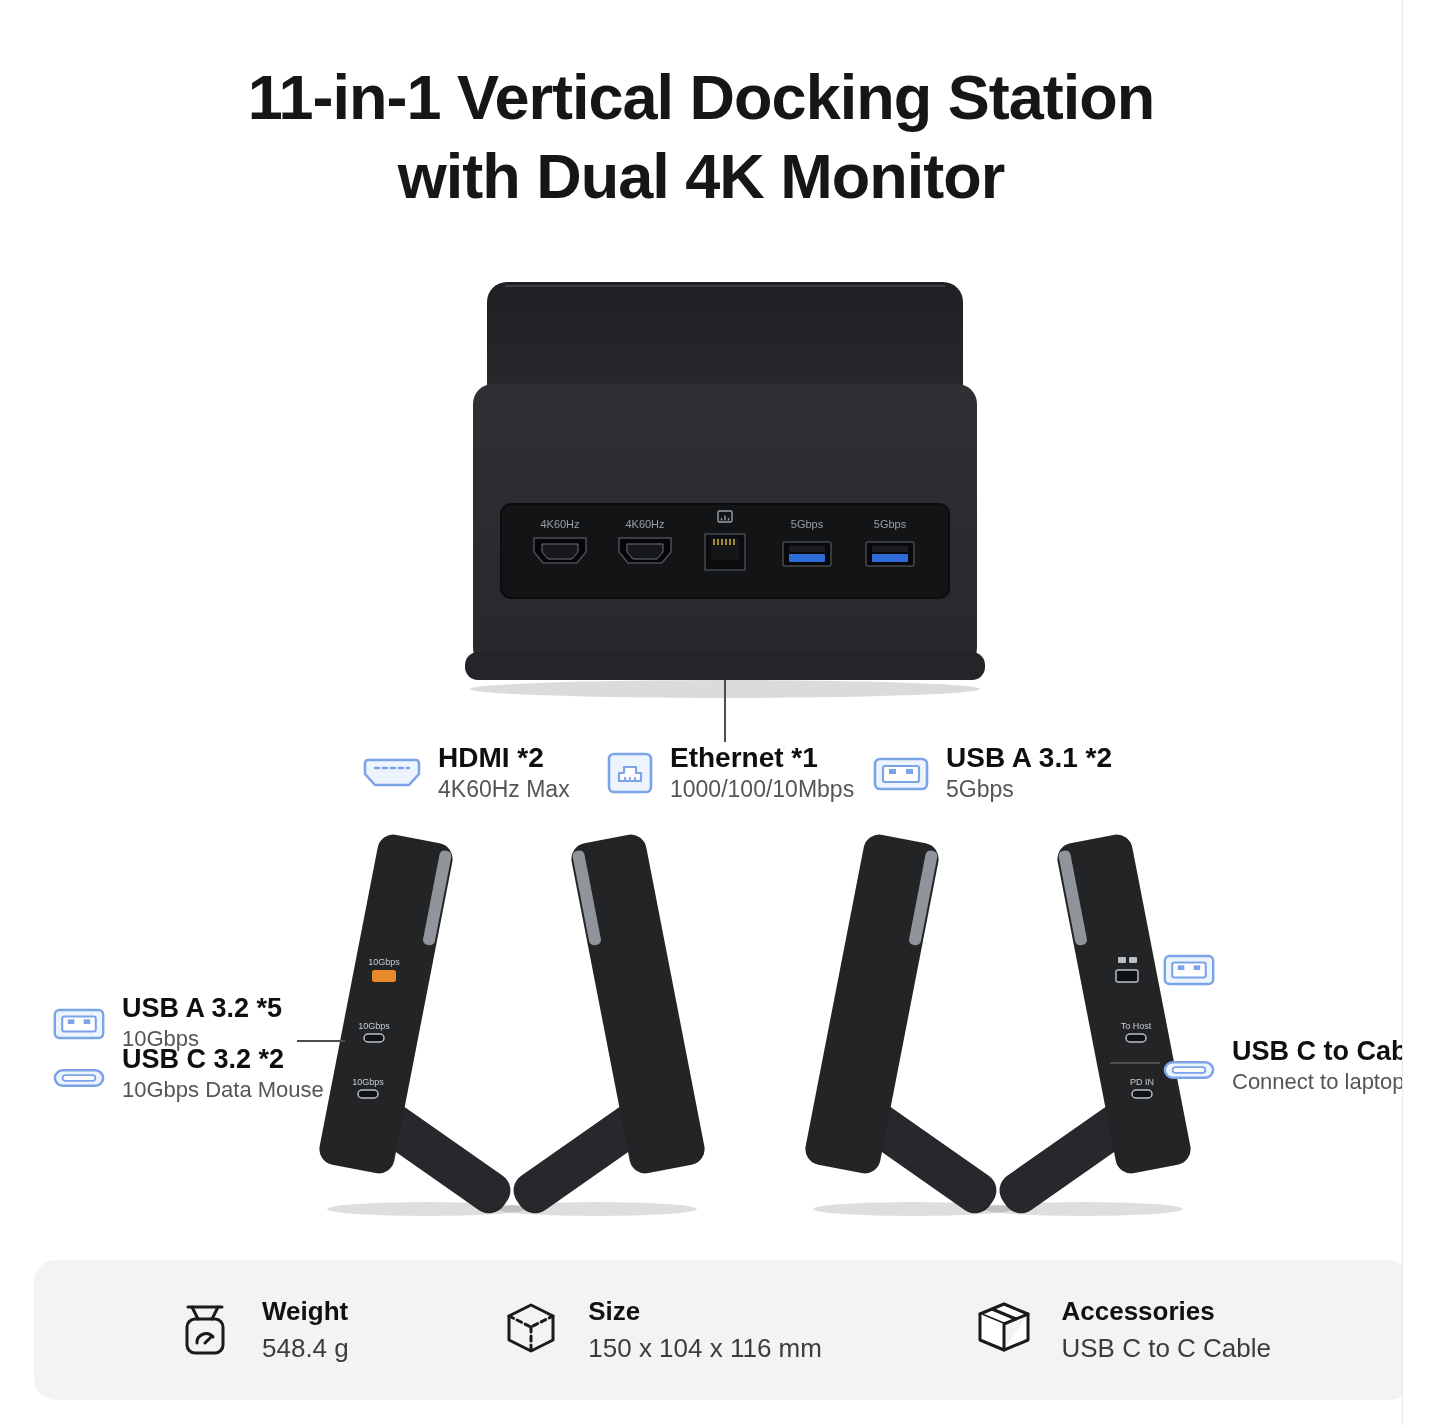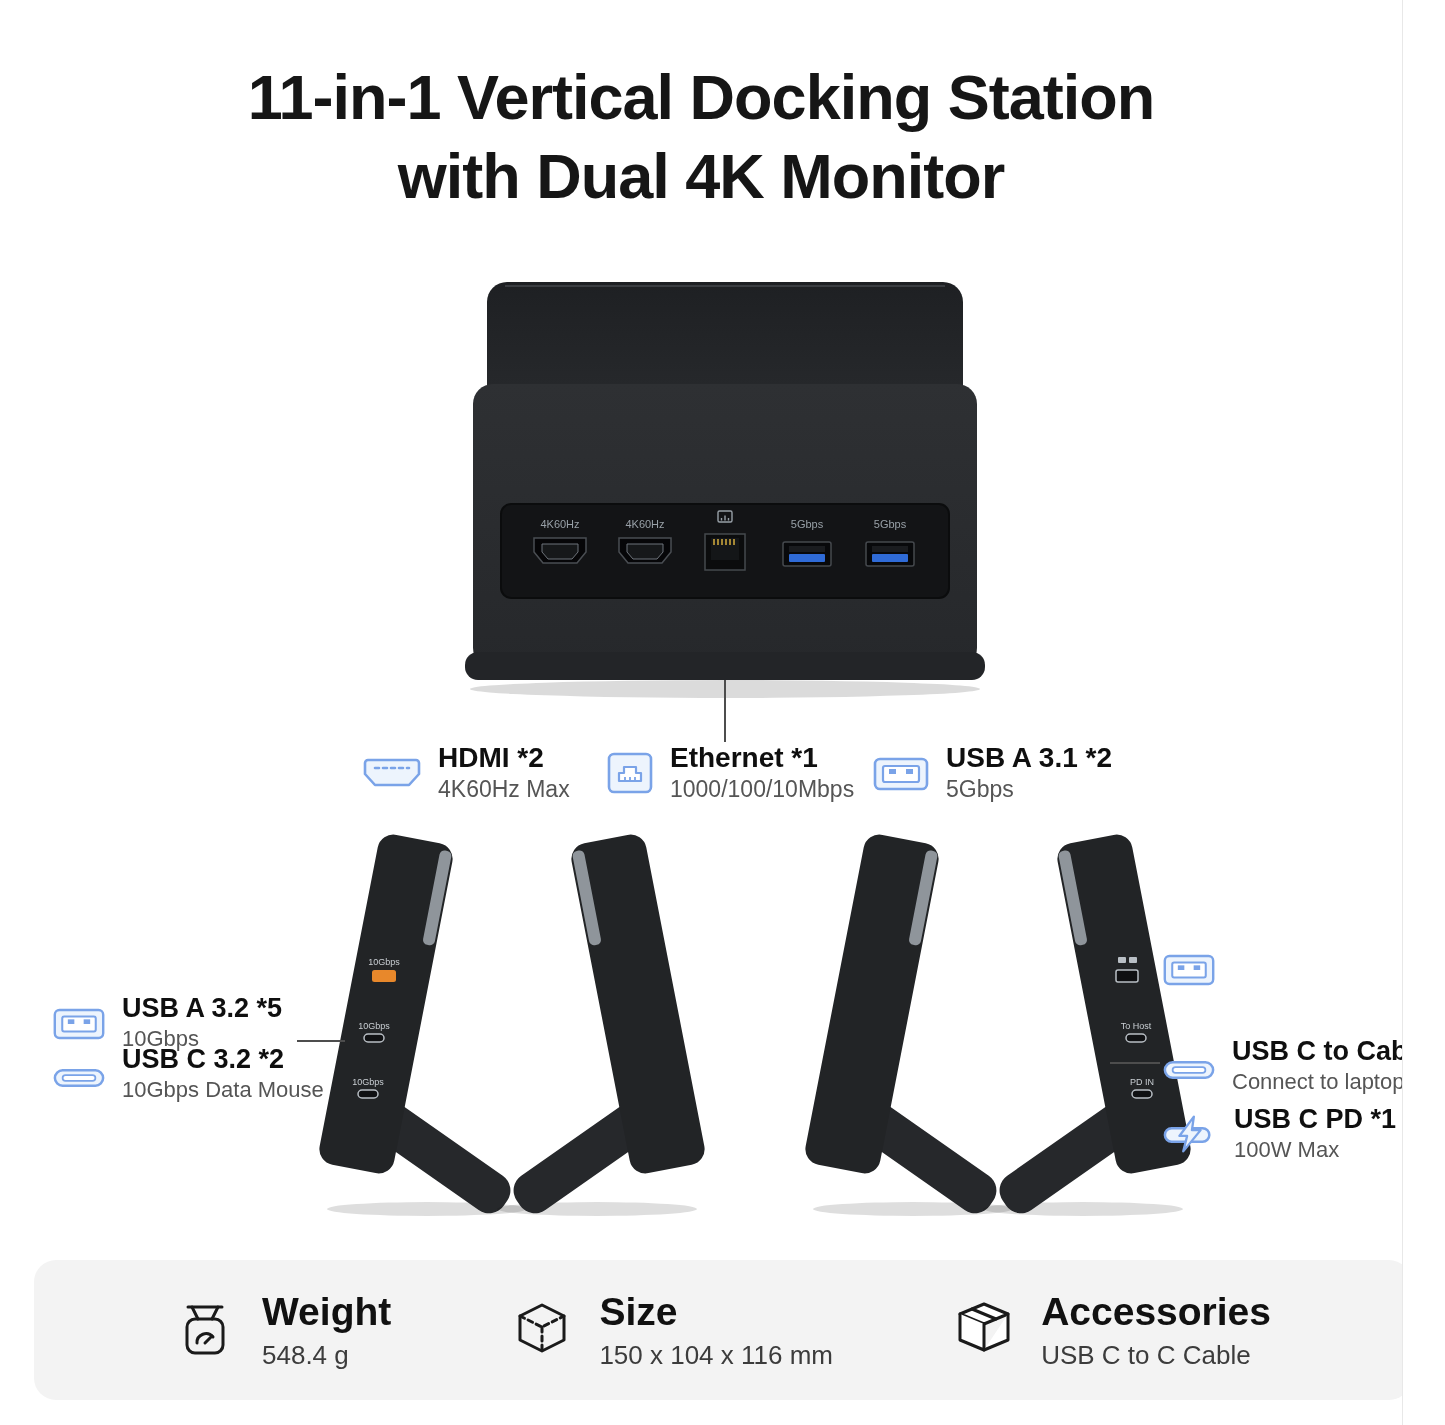--- a/index.html
+++ b/index.html
@@ -231,16 +231,6 @@
     </div>
   </div>
 
-  <div class="callout side-callout" style="left:1162px;top:1104px;">
-    <svg class="icon" width="56" height="40" viewBox="0 0 58 40">
-      <rect x="3" y="14" width="46" height="14" rx="7" fill="#edf4fd" stroke="#7aa3e8" stroke-width="2.6"></rect>
-      <path d="M33 2 L18 22 h8 L22 38 L40 16 h-9 z" fill="#edf4fd" stroke="#7aa3e8" stroke-width="2.4" stroke-linejoin="round"></path>
-    </svg>
-    <div>
-      <div class="c-title">USB C PD *1</div>
-      <div class="c-sub">100W Max</div>
-    </div>
-  </div>
 
   <div class="band">
     <div class="spec">

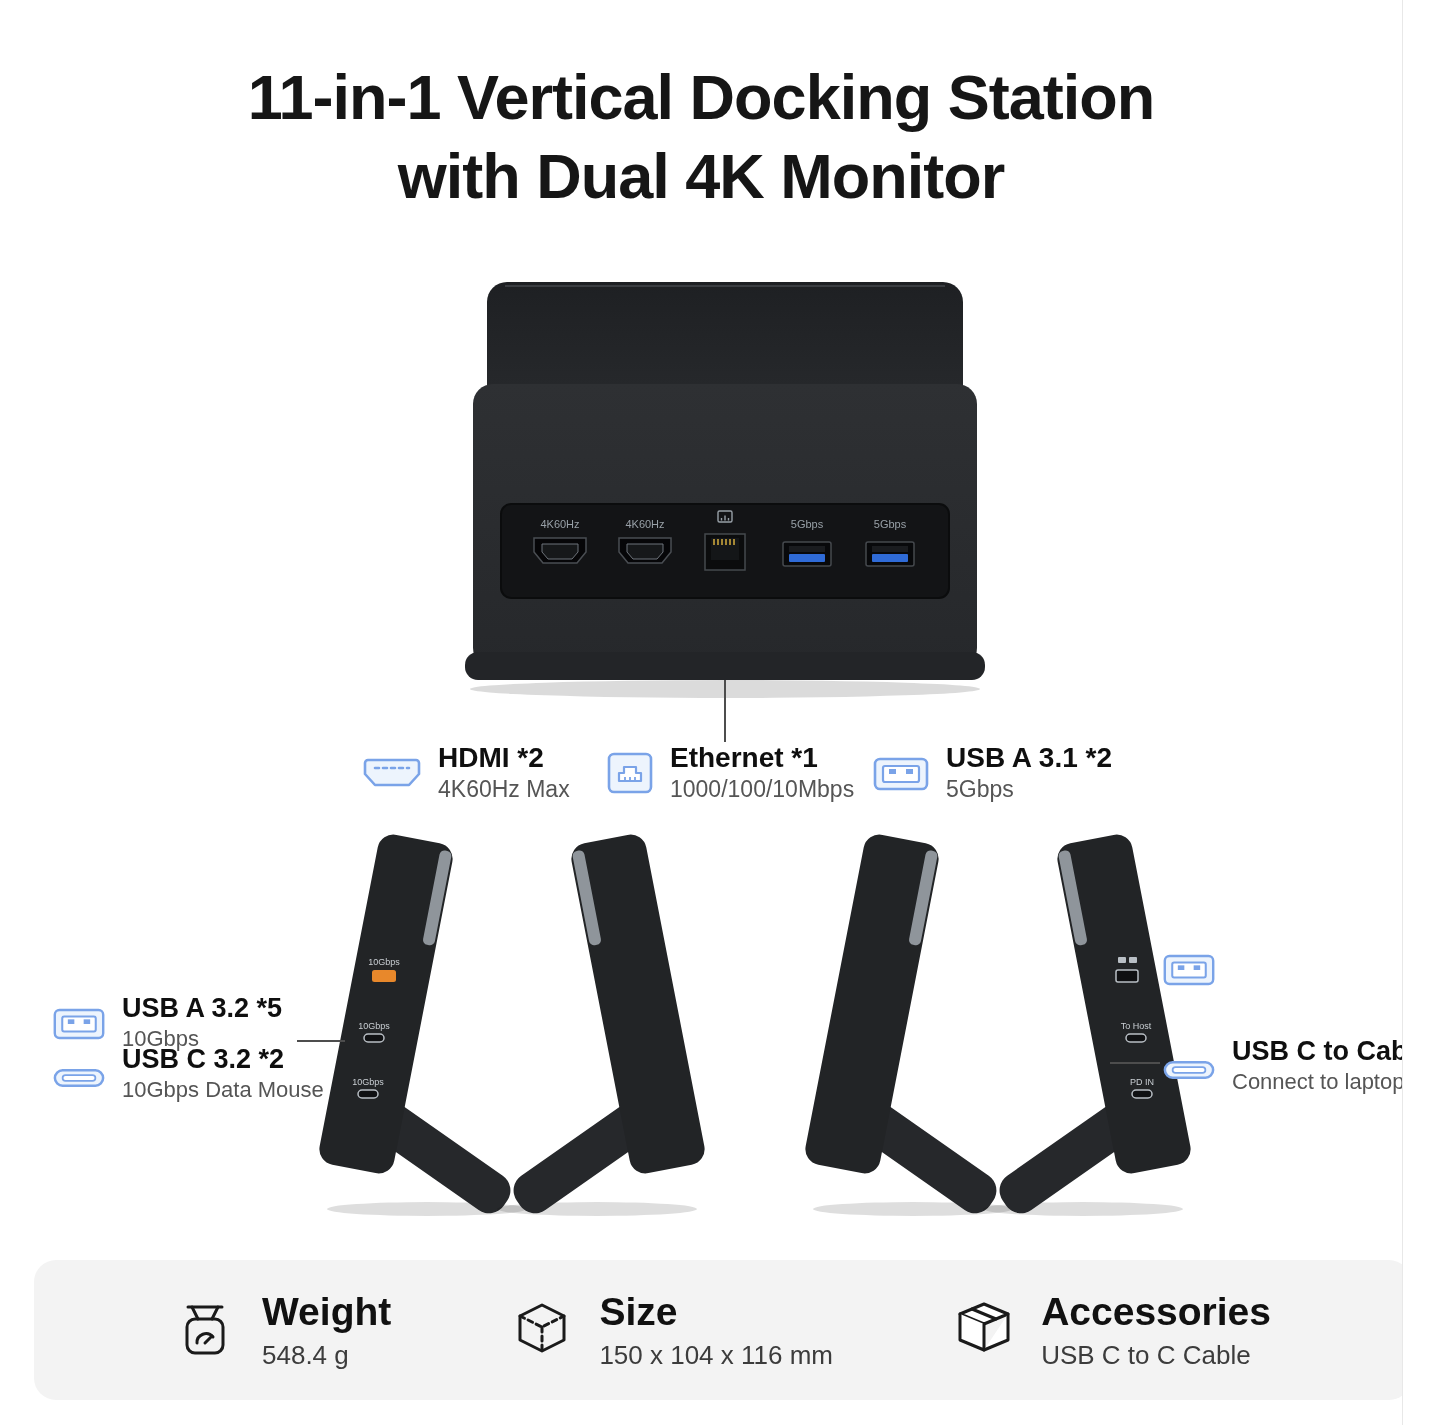--- a/index.html
+++ b/index.html
@@ -29,7 +29,7 @@
     justify-content:space-between;padding:0 140px;box-sizing:border-box;
   }
   .spec{display:flex;align-items:center;gap:26px;}
-  .spec-title{font-size:39px;font-weight:bold;color:#111;}
+  .spec-title{font-size:26px;font-weight:bold;color:#111;}
   .spec-value{font-size:26px;color:#3c3c3c;margin-top:6px;white-space:nowrap;}
   svg text{font-family:"Liberation Sans",sans-serif;}
 </style>

